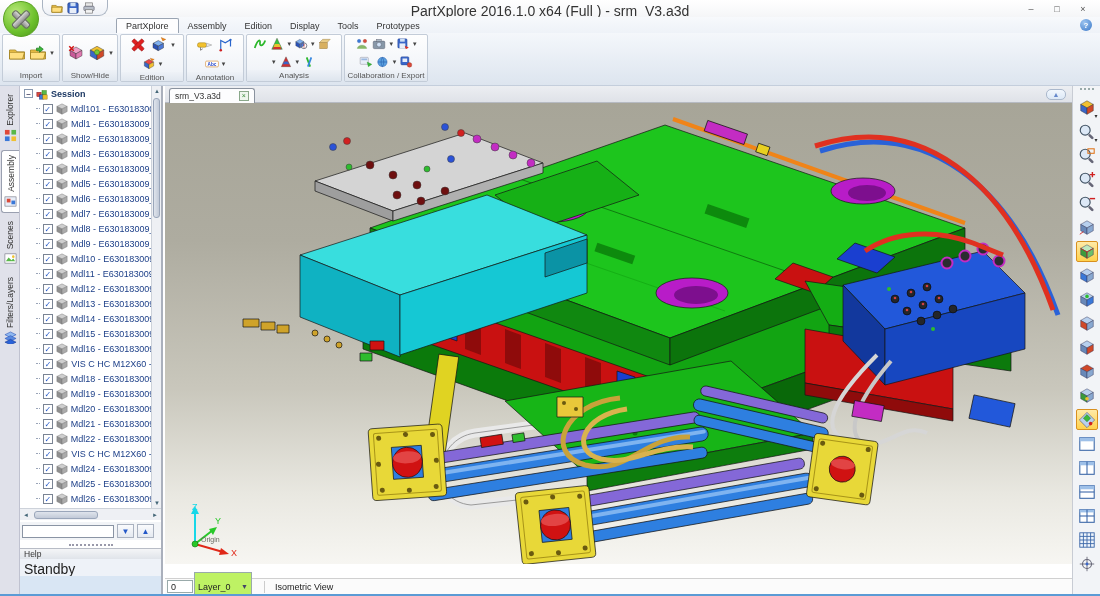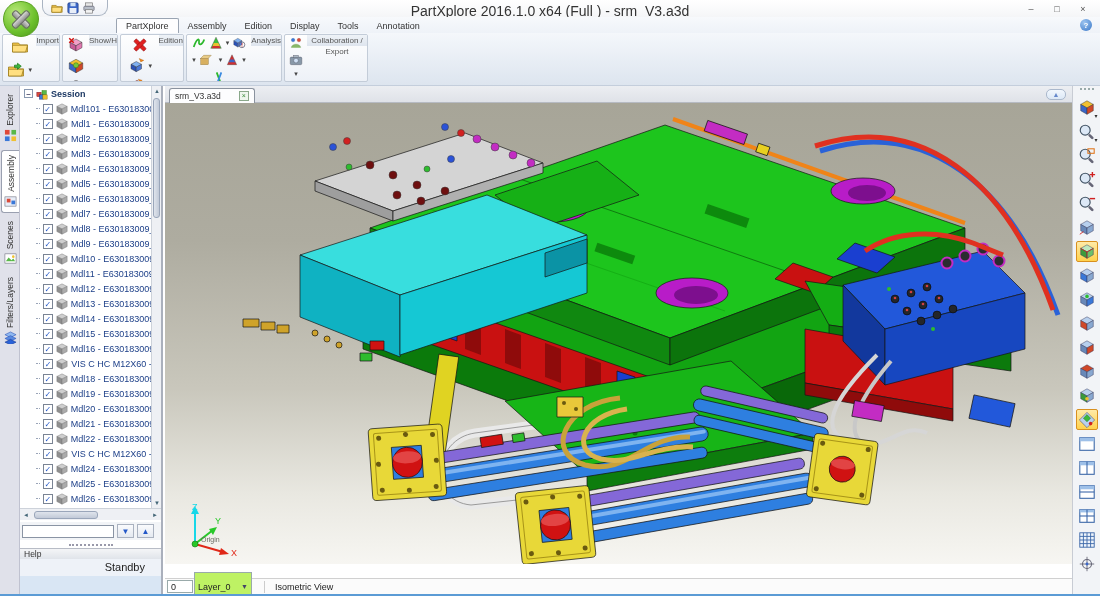--- a/index.html
+++ b/index.html
@@ -136,7 +136,7 @@
         <span class="mtab">Edition</span>
         <span class="mtab">Display</span>
         <span class="mtab">Tools</span>
-        <span class="mtab">Annotation</span>
+        <span class="mtab">Prototypes</span>
       </div>
     <div class="ribbon-help">?</div>
   </div>

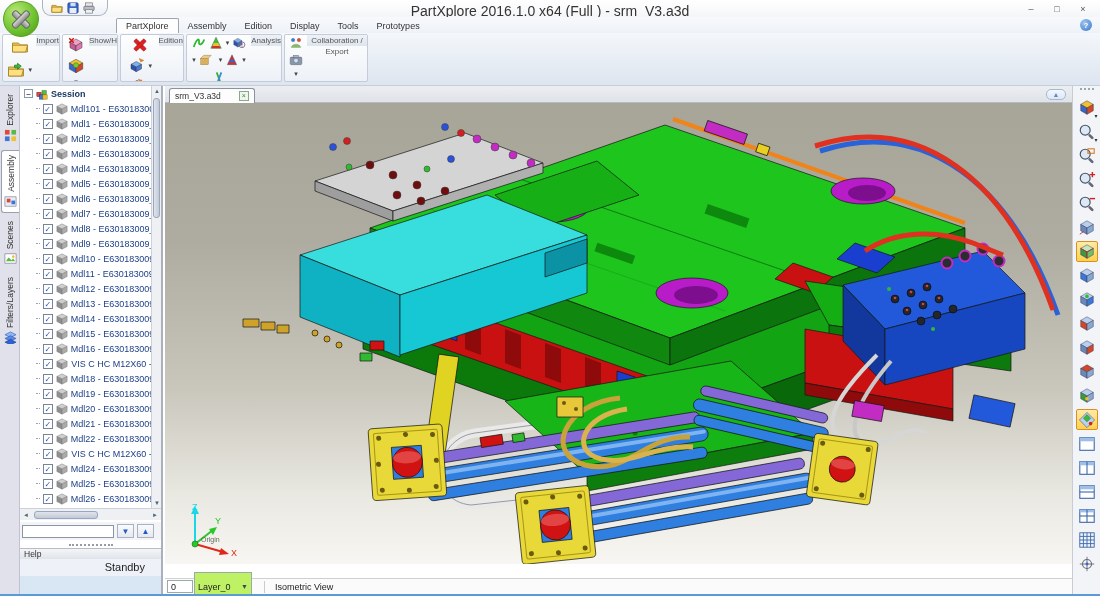--- a/index.html
+++ b/index.html
@@ -26,7 +26,7 @@
 
   
   .ribbon{position:absolute;left:0;top:33px;width:1100px;height:53px;background:linear-gradient(#f4f7fb,#dde5ef);border-bottom:1px solid #c4cedc;display:flex;align-items:stretch;gap:2px;padding:1px 2px 2px 2px;}
-  .rgroup{height:48px;border:1px solid #c3ccd8;border-radius:2px;background:linear-gradient(#fefefe,#edf1f7);display:flex;flex-direction:row;overflow:hidden;}
+  .rgroup{height:48px;border:1px solid #c3ccd8;border-radius:2px;background:linear-gradient(#fefefe,#edf1f7);display:flex;flex-direction:column;overflow:hidden;}
   .ricons{flex:1;display:flex;align-items:center;justify-content:center;gap:3px;padding:1px 4px;flex-wrap:wrap;}
   .rlabel{height:11px;font-size:8px;color:#555;text-align:center;background:linear-gradient(#eef2f7,#dee5ee);line-height:11px;}
   .ic{width:18px;height:18px;display:block;}

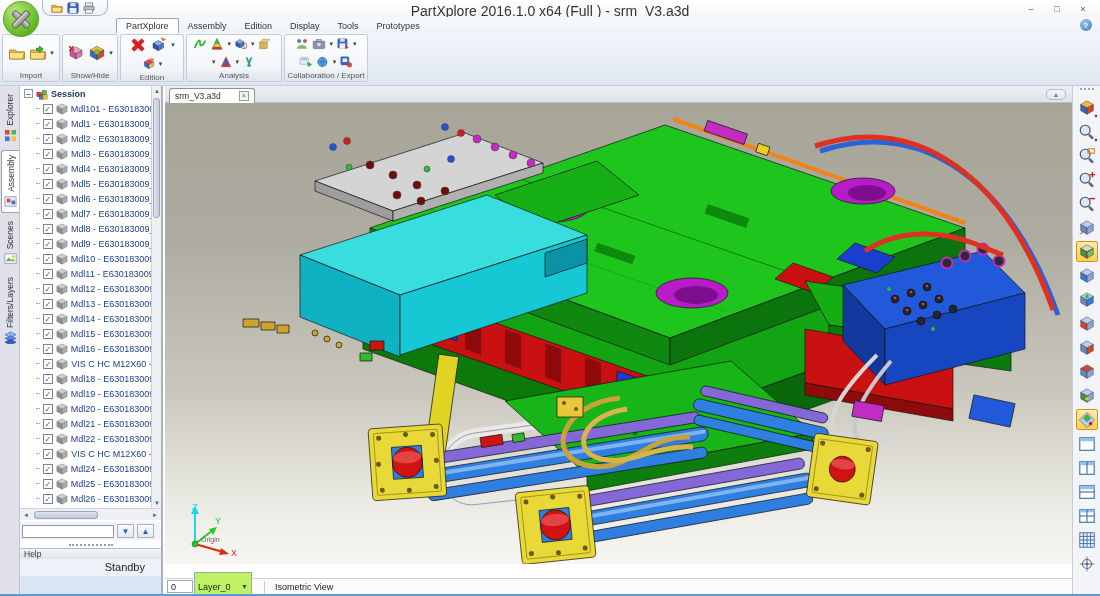--- a/index.html
+++ b/index.html
@@ -213,6 +213,26 @@
     </div>
 
 
+    <div class="rgroup" style="width:58px">
+      <div class="ricons">
+        <svg class="ic" viewBox="0 0 24 24">
+            <rect x="2" y="9" width="12" height="6" rx="2.5" fill="#f2c12e" stroke="#9a7a18" stroke-width=".7"></rect>
+            <path d="M14 9.5l7 2.5-7 2.5z" fill="#e6e6e6" stroke="#888" stroke-width=".6"></path>
+            <path d="M6 15v4l3-2" fill="none" stroke="#666" stroke-width="1"></path>
+          </svg>
+        <svg class="ic" viewBox="0 0 24 24">
+            <path d="M5 19V6l6 3 7-4v9" fill="none" stroke="#2a66cc" stroke-width="1.6"></path>
+            <circle cx="5" cy="19" r="1.7" fill="#d02020"></circle>
+            <circle cx="18" cy="5" r="1.5" fill="#2a66cc"></circle>
+          </svg>
+        <svg class="ic sm" viewBox="0 0 24 24">
+            <rect x="1" y="7" width="22" height="10" rx="2" fill="#fff" stroke="#d08020" stroke-width="1"></rect>
+            <text x="12" y="15" font-size="8" text-anchor="middle" fill="#2244cc" font-weight="bold" font-family="Liberation Sans, sans-serif">Abc</text>
+          </svg>
+        <span class="dd">▾</span>
+      </div>
+      <div class="rlabel">Annotation</div>
+    </div>
 
     <div class="rgroup" style="width:96px">
       <div class="ricons">

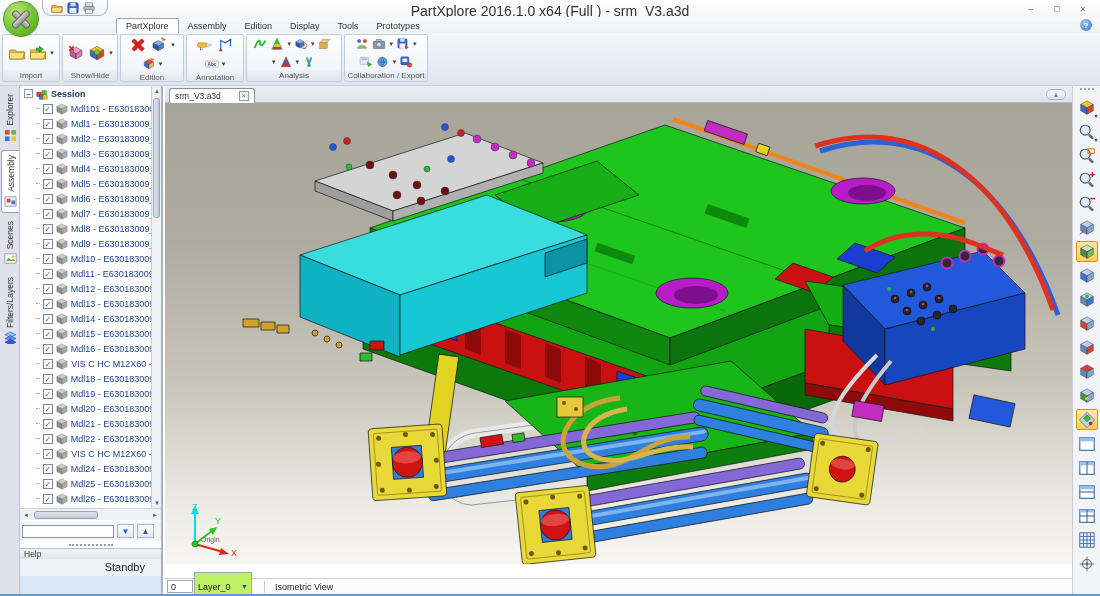--- a/index.html
+++ b/index.html
@@ -62,7 +62,7 @@
   .grip{position:absolute;left:0;top:456px;width:141px;height:6px;display:flex;align-items:center;justify-content:center;}
   .grip div{width:44px;border-top:2px dotted #99a;}
   .help-hdr{position:absolute;left:0;top:462px;width:141px;height:11px;background:linear-gradient(#f4f5f7,#e0e4ea);border-top:1px solid #b8bcc6;font-size:8.5px;color:#333;padding-left:4px;line-height:11px;}
-  .standby{position:absolute;left:0;top:473px;width:141px;height:17px;background:#eef2f8;font-size:11px;color:#222;padding:2px 16px;text-align:right;}
+  .standby{position:absolute;left:0;top:473px;width:141px;height:17px;background:#eef2f8;font-size:14px;color:#222;padding:2px 4px;}
   .left-rest{position:absolute;left:0;top:490px;width:141px;height:18px;background:#d9e6f4;}
 
   

